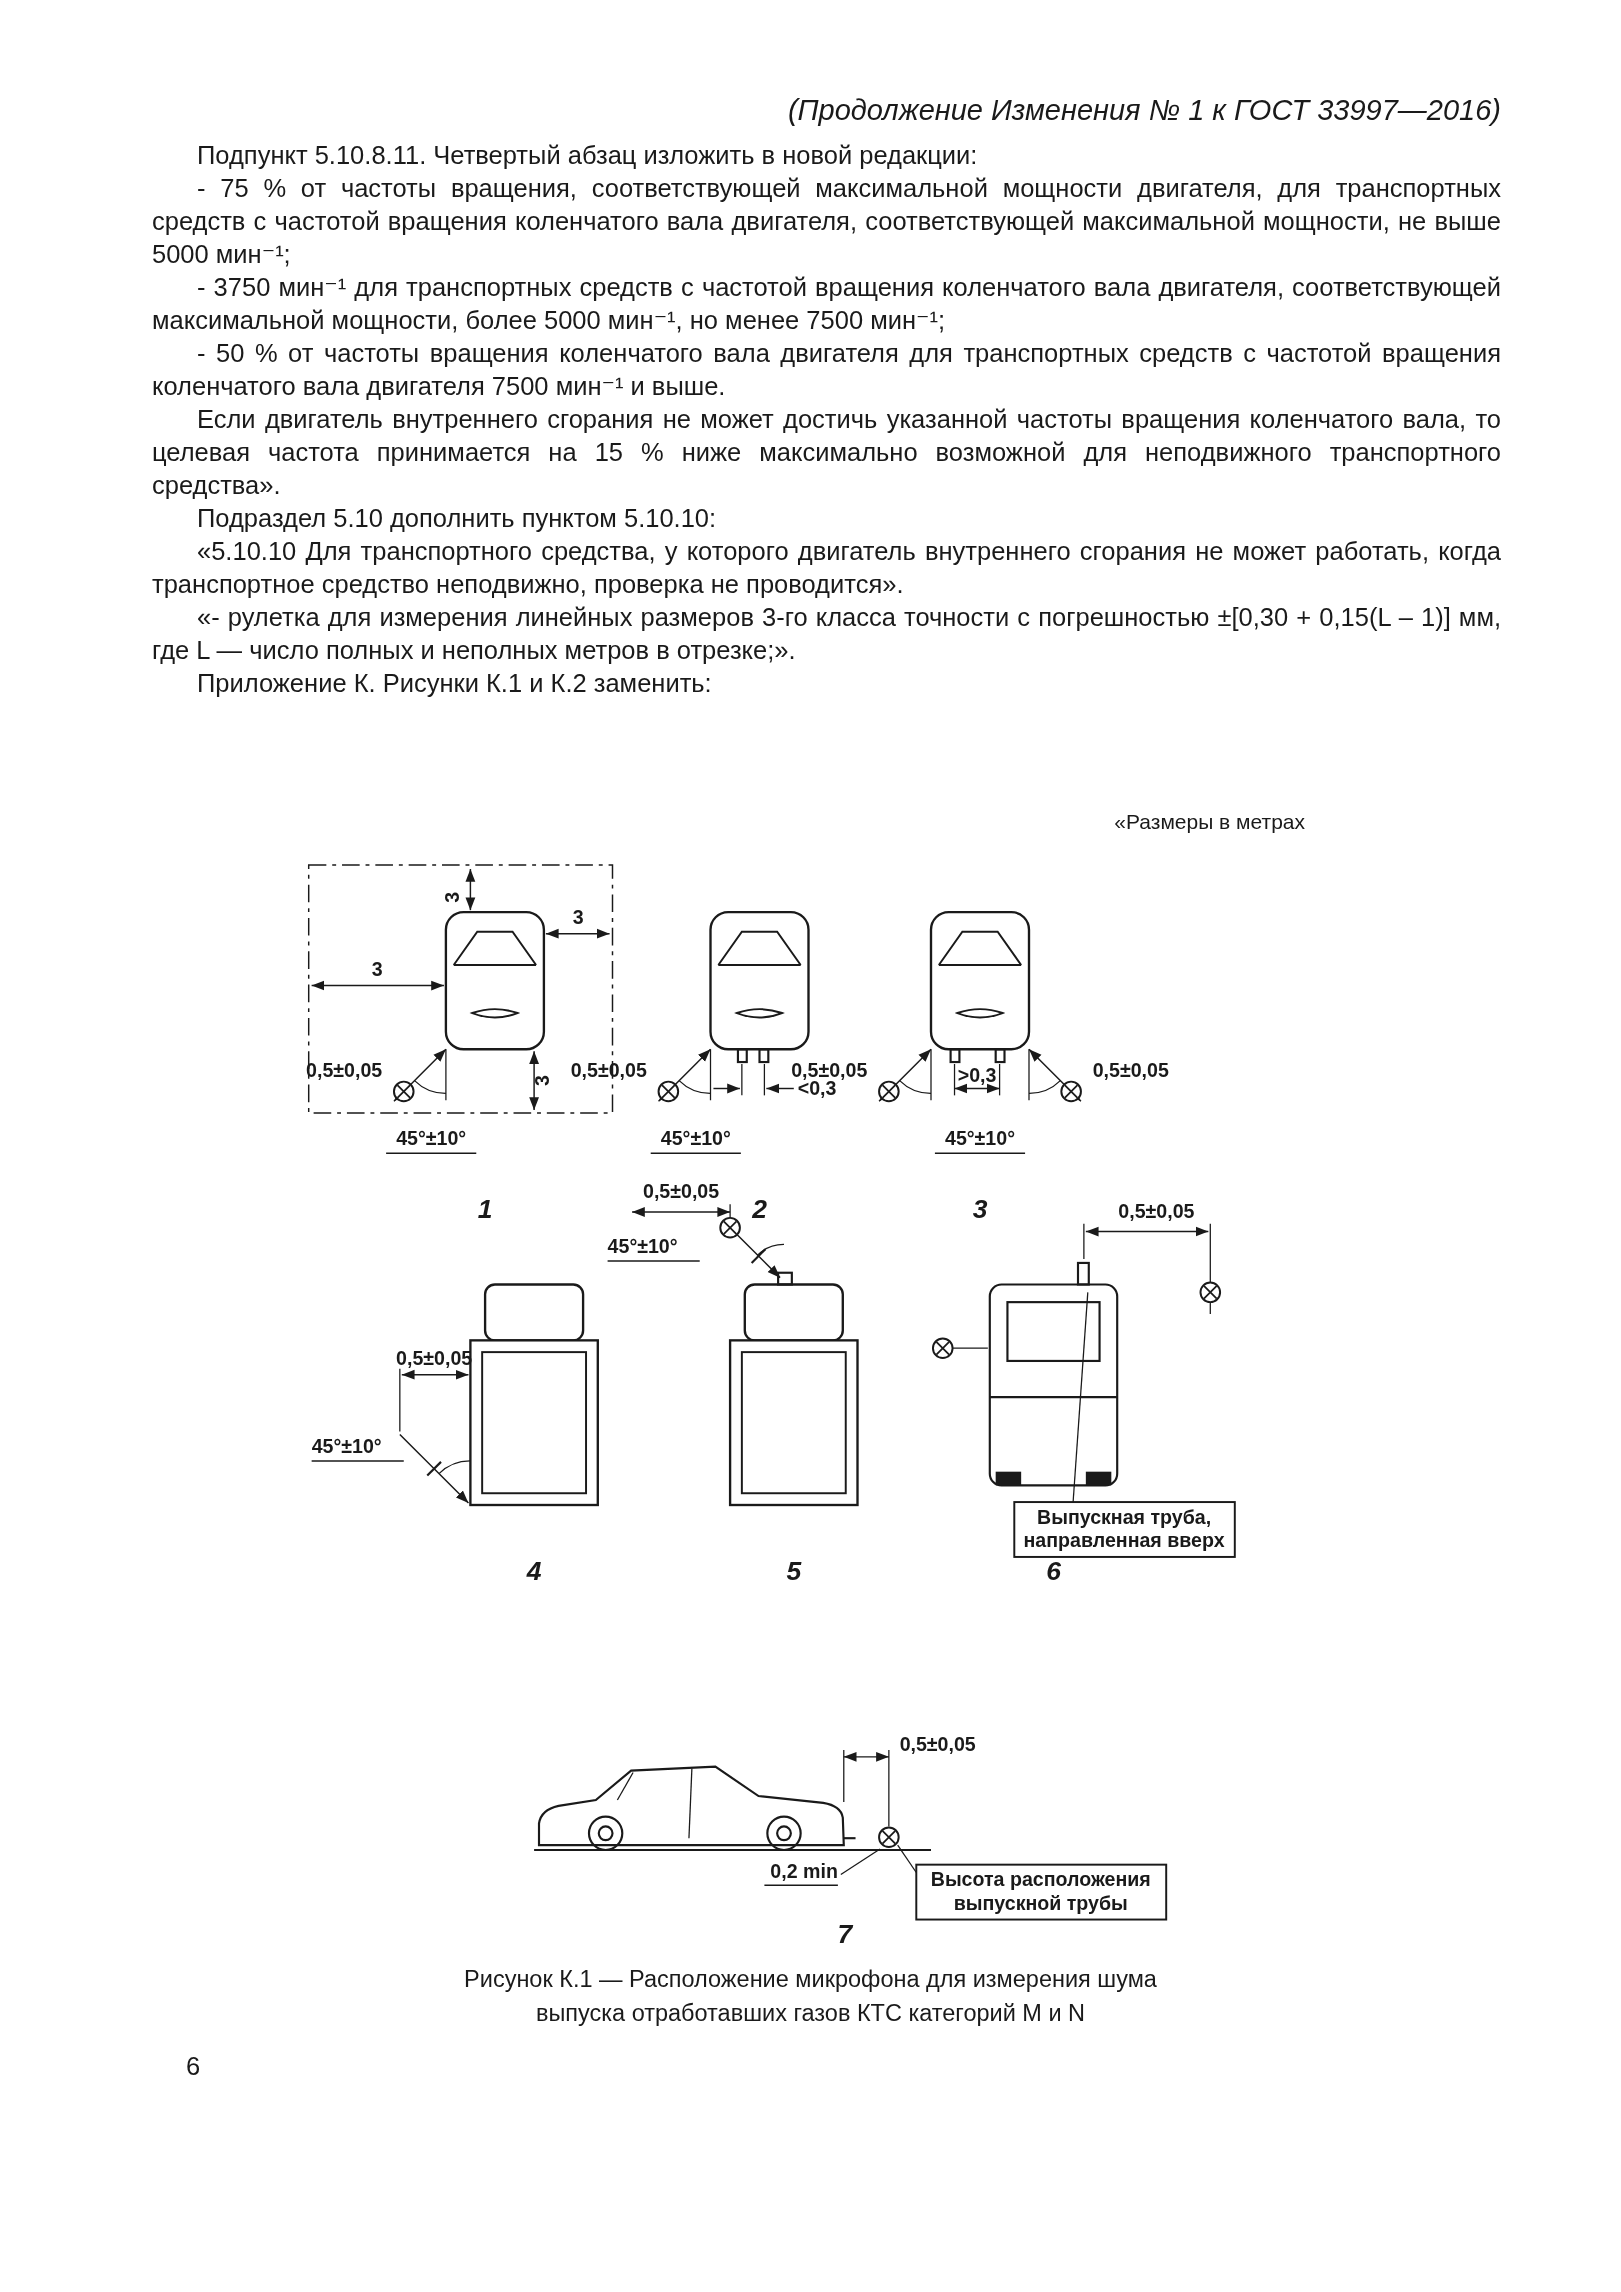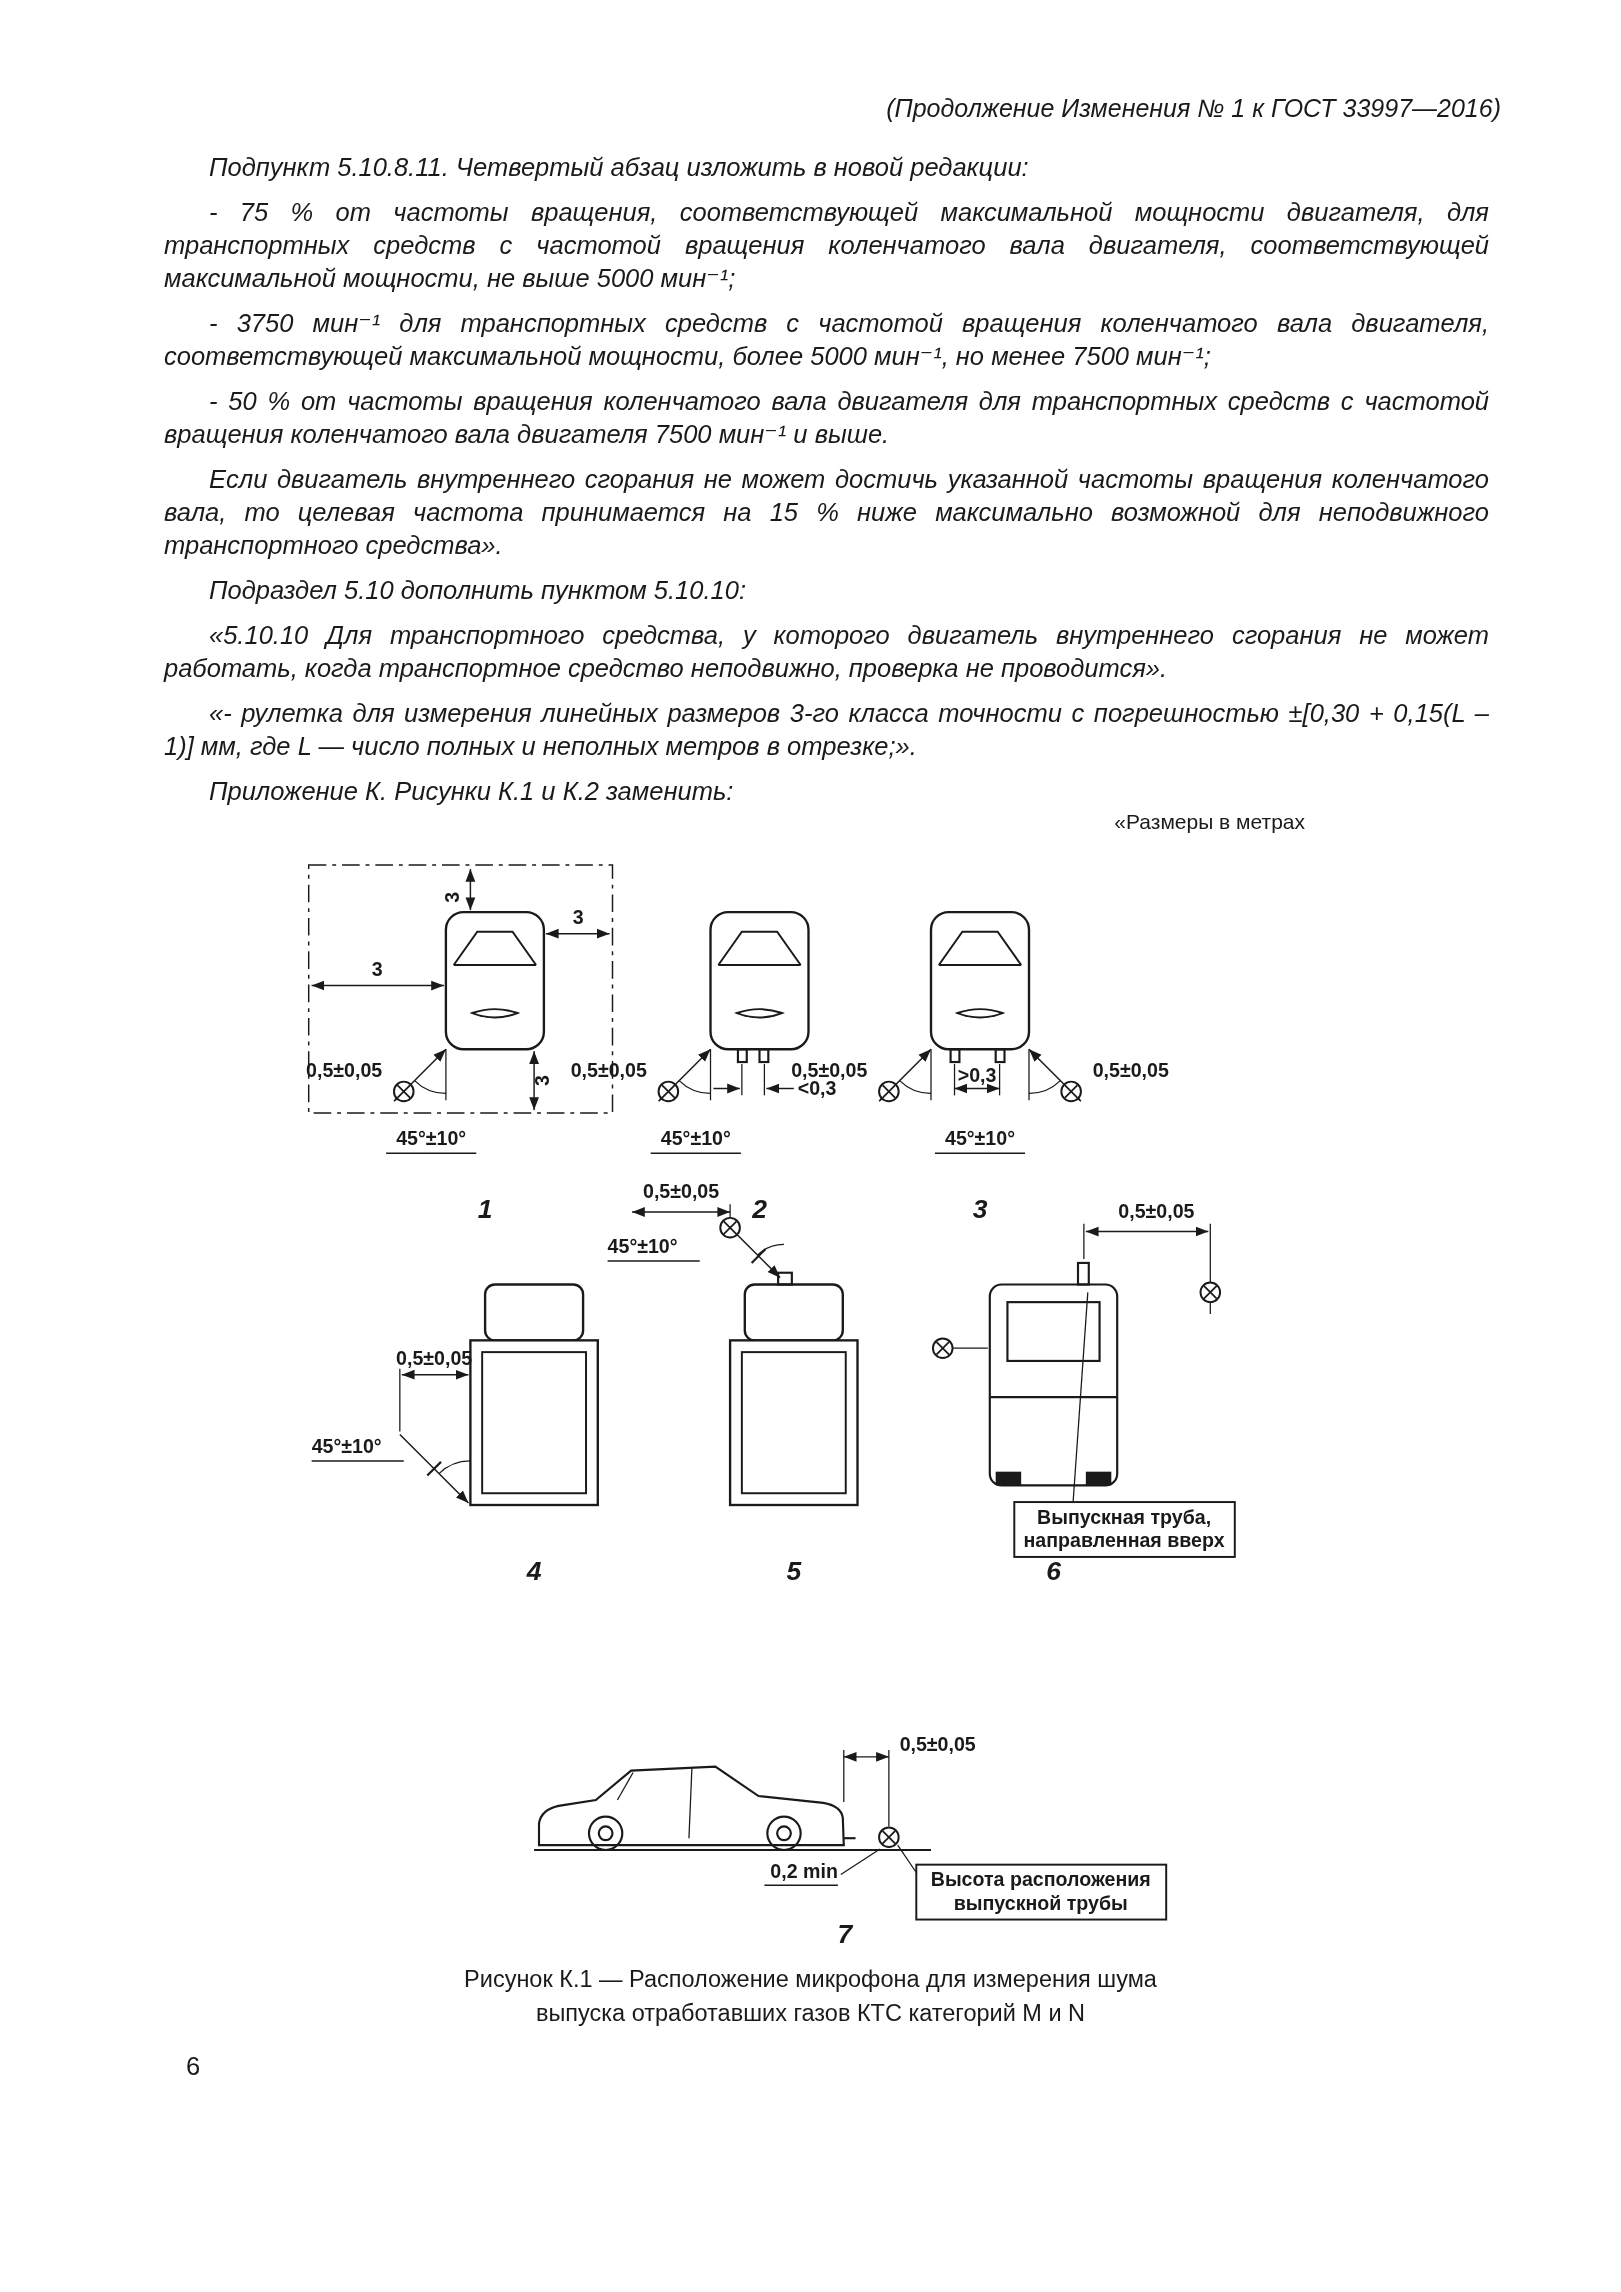--- a/index.html
+++ b/index.html
@@ -11,7 +11,7 @@
   .page{position:absolute;inset:0;}
   .doc-header{
     position:absolute;left:152px;top:94px;width:1349px;
-    text-align:right;font-style:italic;font-size:25px;
+    text-align:right;font-style:italic;font-size:29px;
   }
   .text-block{
     position:absolute;left:152px;top:139px;width:1349px;

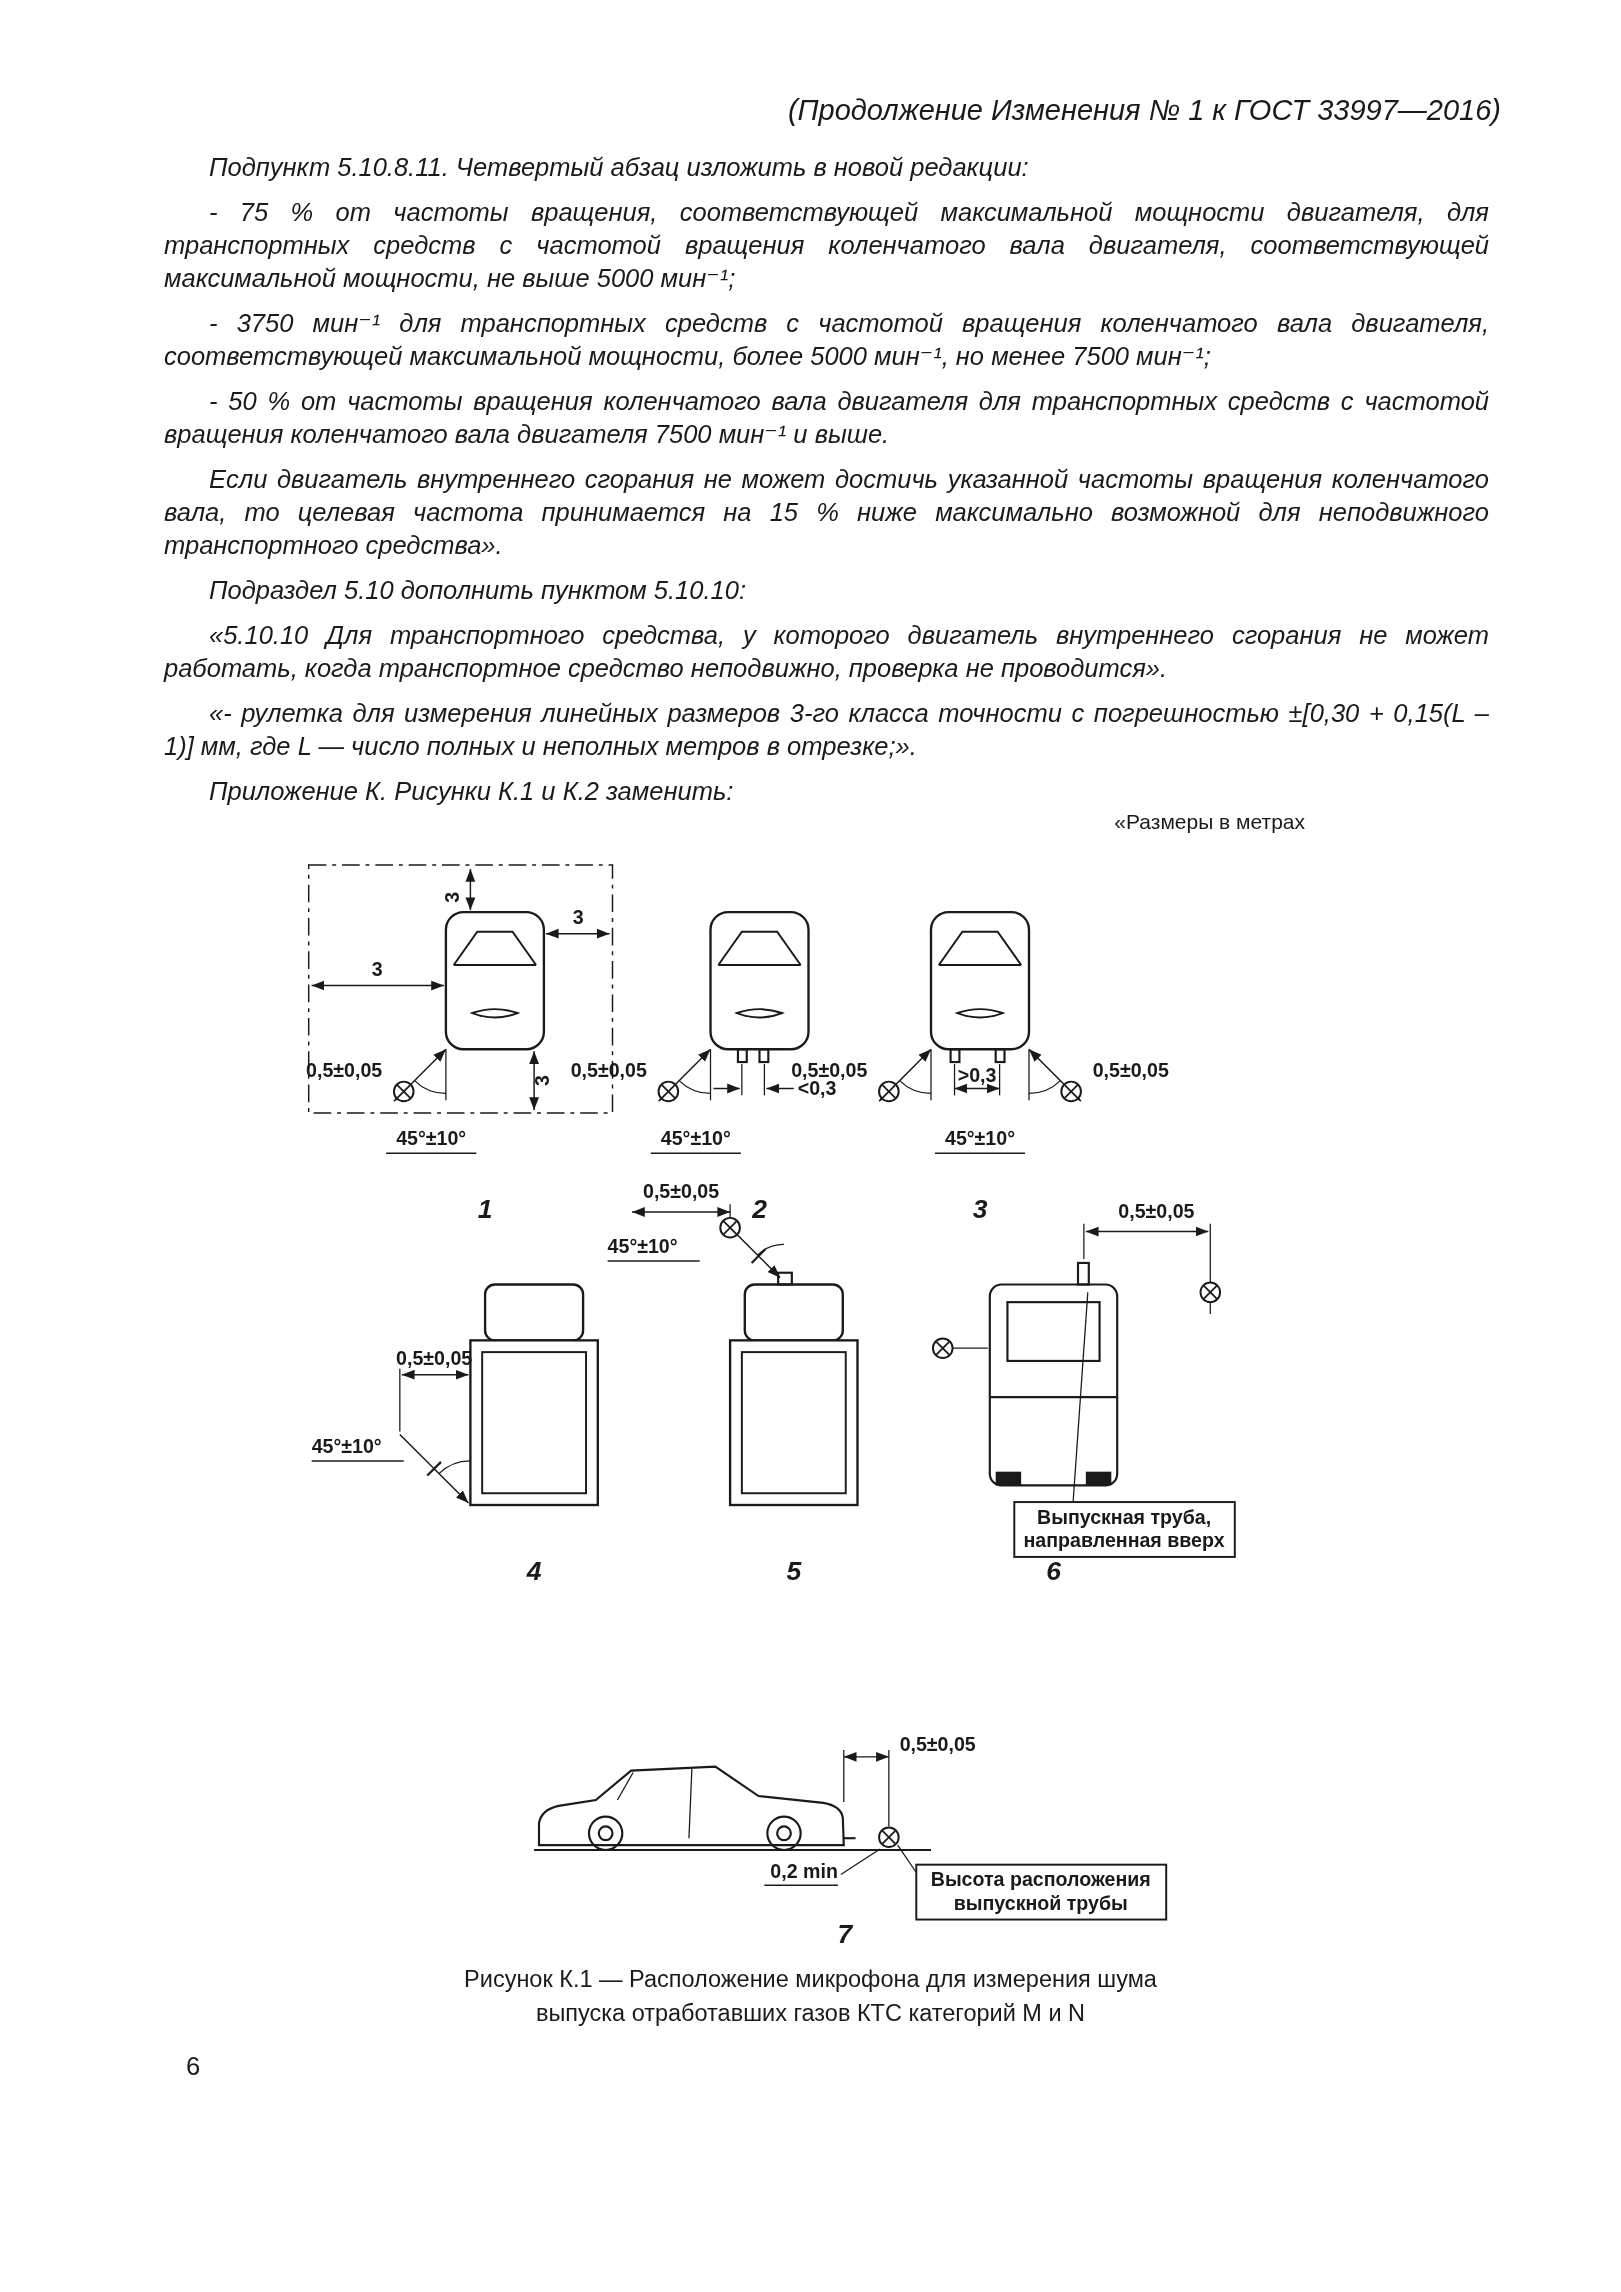--- a/index.html
+++ b/index.html
@@ -17,7 +17,7 @@
     position:absolute;left:152px;top:139px;width:1349px;
     font-size:25.5px;line-height:33px;text-align:justify;
   }
-  .text-block p{margin:12px;text-indent:45px;font-style:italic;}
+  .text-block p{margin:0;text-indent:45px;}
   .units-note{
     position:absolute;left:882px;top:810px;width:423px;
     text-align:right;font-size:21px;

